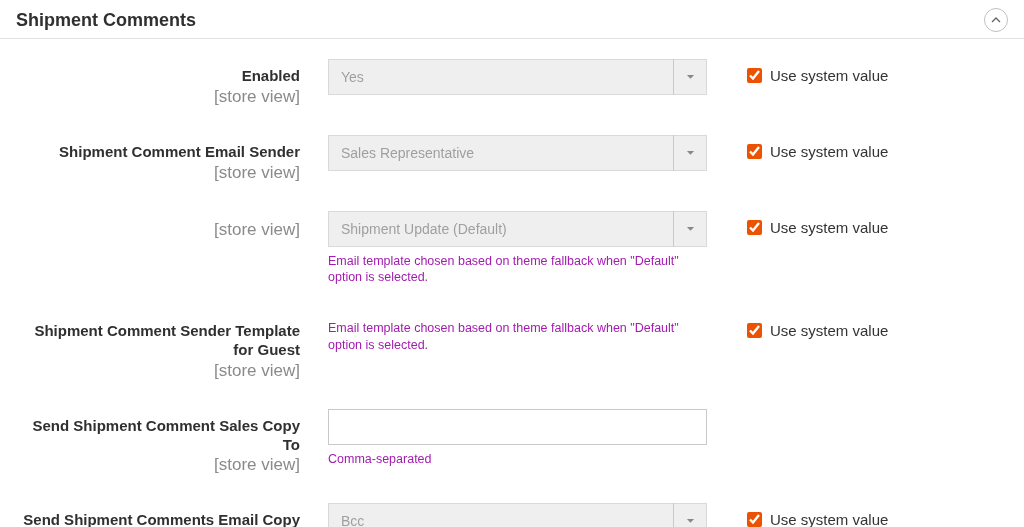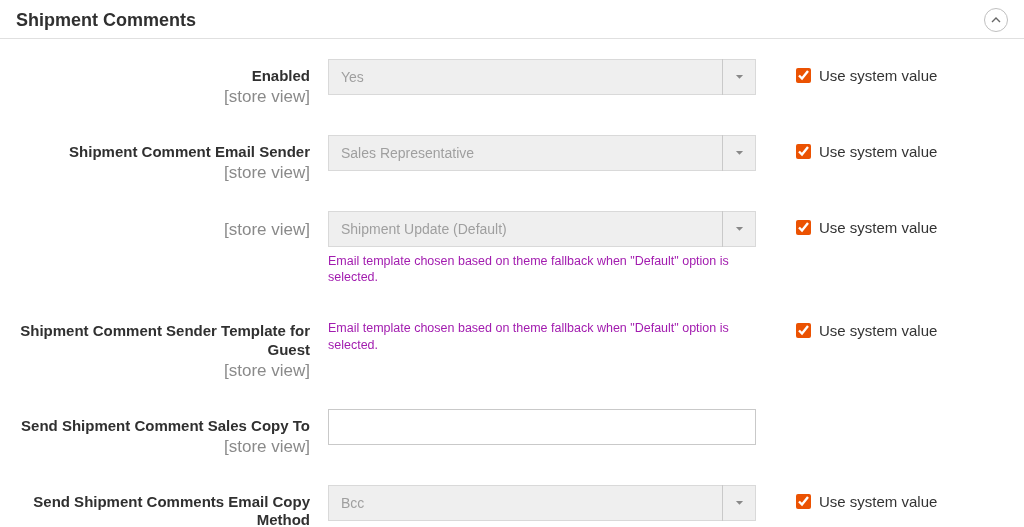--- a/index.html
+++ b/index.html
@@ -47,7 +47,7 @@
   .label-col {
     width: 312px;
     text-align: right;
-    padding-right: 18px;
+    padding-right: 28px;
     padding-top: 8px;
   }
   .field-label {

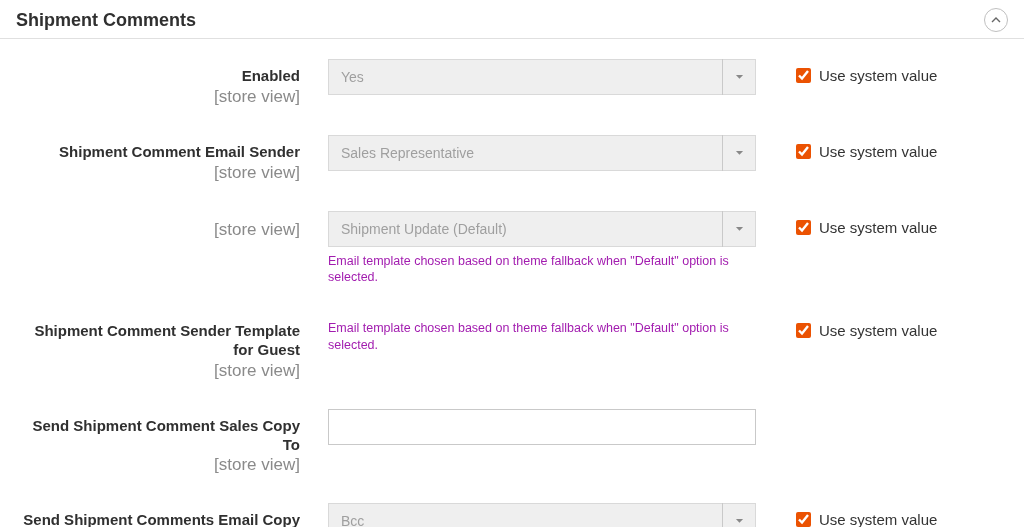--- a/index.html
+++ b/index.html
@@ -64,7 +64,7 @@
     margin-top: 1px;
   }
 
-  .input-col { width: 428px; }
+  .input-col { width: 379px; }
 
   .select-wrap {
     position: relative;

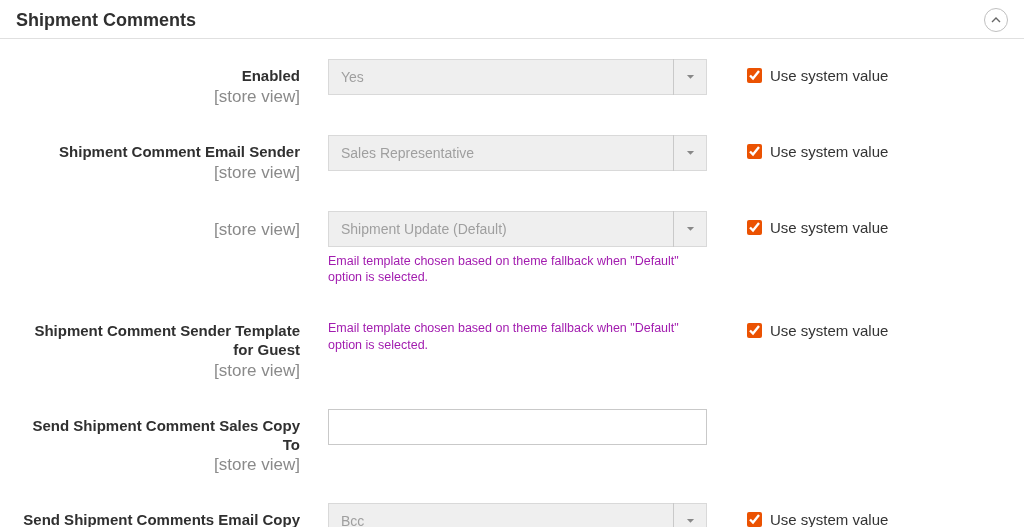--- a/index.html
+++ b/index.html
@@ -235,6 +235,7 @@
     </div>
     <div class="input-col">
       <input type="text" class="text-input" value="" style="">
+      <div class="helper">Comma-separated</div>
     </div>
     <div class="use-col"></div>
   </div>

